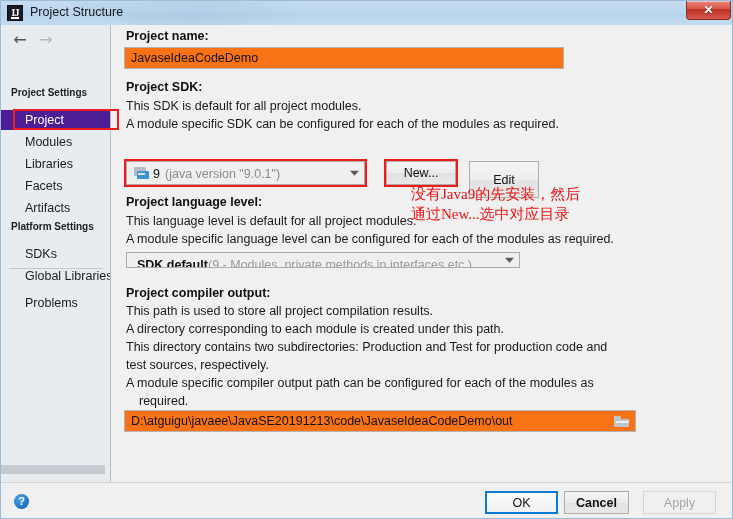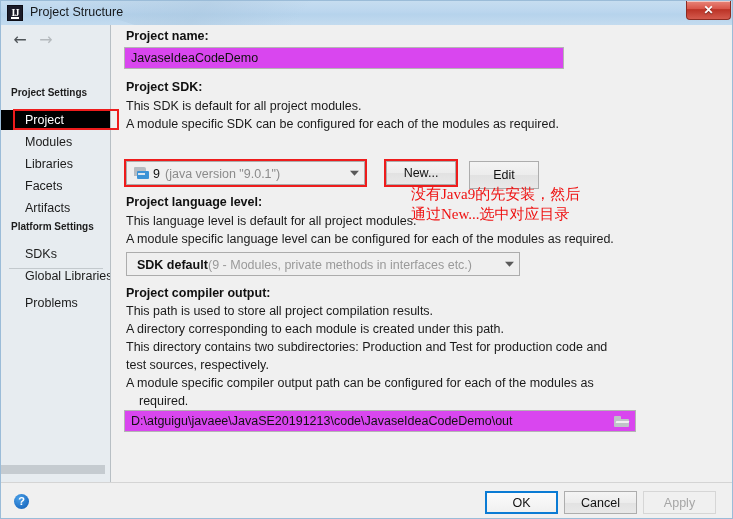--- a/index.html
+++ b/index.html
@@ -218,7 +218,7 @@
 
   .textfield {
     position: absolute;
-    background: #d946ef;
+    background: #f97316;
     border: 1px solid #b4b4b4;
     box-sizing: border-box;
     font-size: 12.5px;

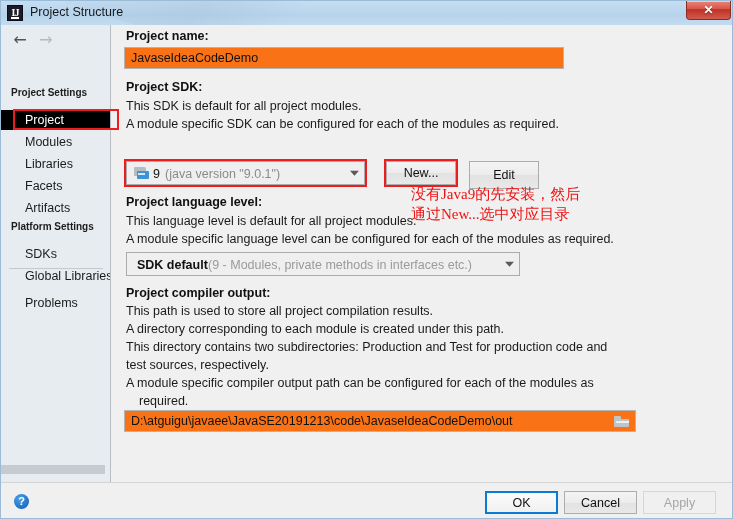--- a/index.html
+++ b/index.html
@@ -155,7 +155,7 @@
     cursor: pointer;
   }
   .nav-item.selected {
-    background: #000000;
+    background: #4c1d95;
     color: #ffffff;
   }
   #sidebar-divider {

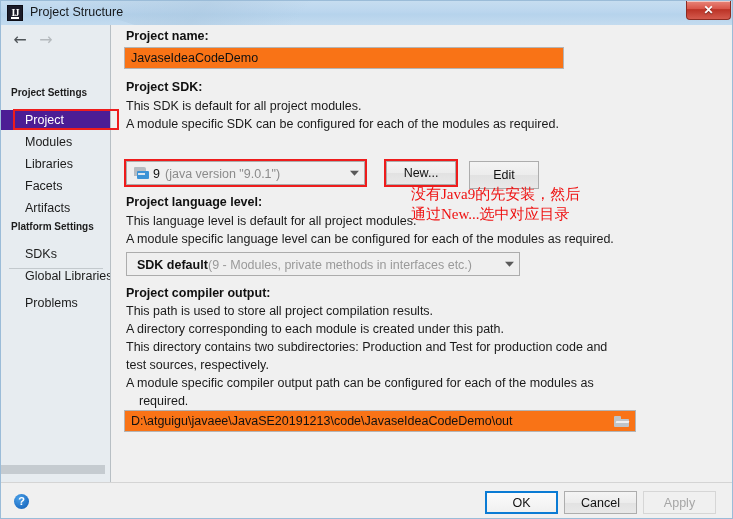--- a/index.html
+++ b/index.html
@@ -454,7 +454,7 @@
       </div>
 
       <div class="btn" style="left:274px; top:136px; width:70px; height:24px;">New...</div>
-      <div class="btn" style="left:357px; top:136px; width:70px; height:28px;">Edit</div>
+      <div class="btn" style="left:357px; top:136px; width:70px; height:37px;">Edit</div>
 
       <div id="red-box-sdk"></div>
       <div id="red-box-new"></div>

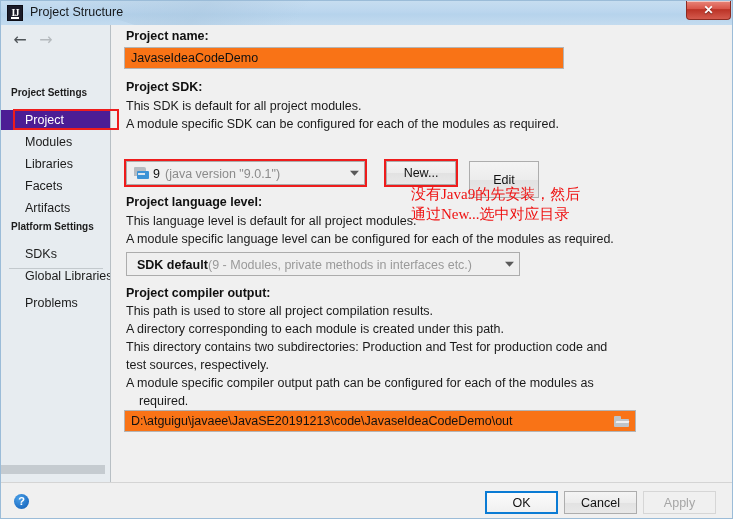--- a/index.html
+++ b/index.html
@@ -463,7 +463,7 @@
       <div class="body-line" style="top:189px;">This language level is default for all project modules.</div>
       <div class="body-line" style="top:207px;">A module specific language level can be configured for each of the modules as required.</div>
 
-      <div class="combo" style="left:14px; top:227px; width:394px; height:24px;">
+      <div class="combo" style="left:14px; top:227px; width:394px; height:16px;">
         <span style="position:absolute; left:10px; top:2px; font-weight:bold; color:#111;">SDK default</span>
         <span style="position:absolute; left:81px; top:2px; color:#9a9a9a;">(9 - Modules, private methods in interfaces etc.)</span>
         <span class="arrow"></span>

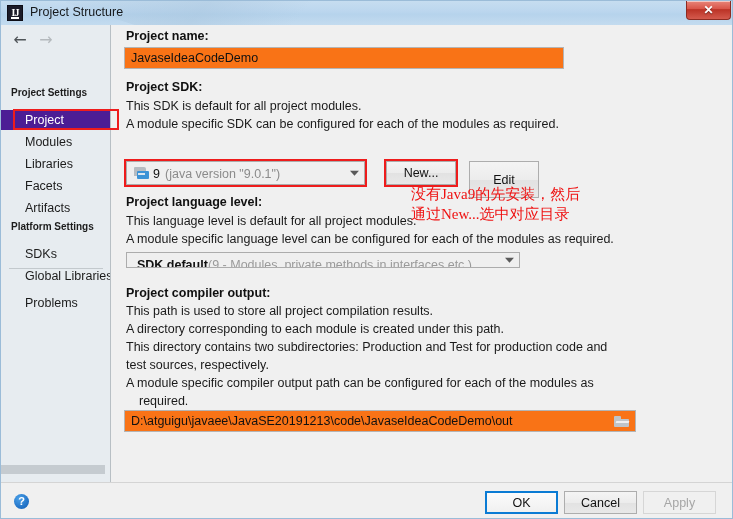--- a/index.html
+++ b/index.html
@@ -497,7 +497,7 @@
   <div id="footer">
     <div id="help-btn">?</div>
     <div class="btn default" style="left:484px; top:8px; width:73px; height:23px;">OK</div>
-    <div class="btn" style="left:563px; top:8px; width:73px; height:23px;">Cancel</div>
+    <div class="btn" style="left:563px; top:8px; width:65px; height:23px;font-weight:bold;">Cancel</div>
     <div class="btn disabled" style="left:642px; top:8px; width:73px; height:23px; border-color:#d6d6d6; background:#f0f0f0;">Apply</div>
   </div>
 

